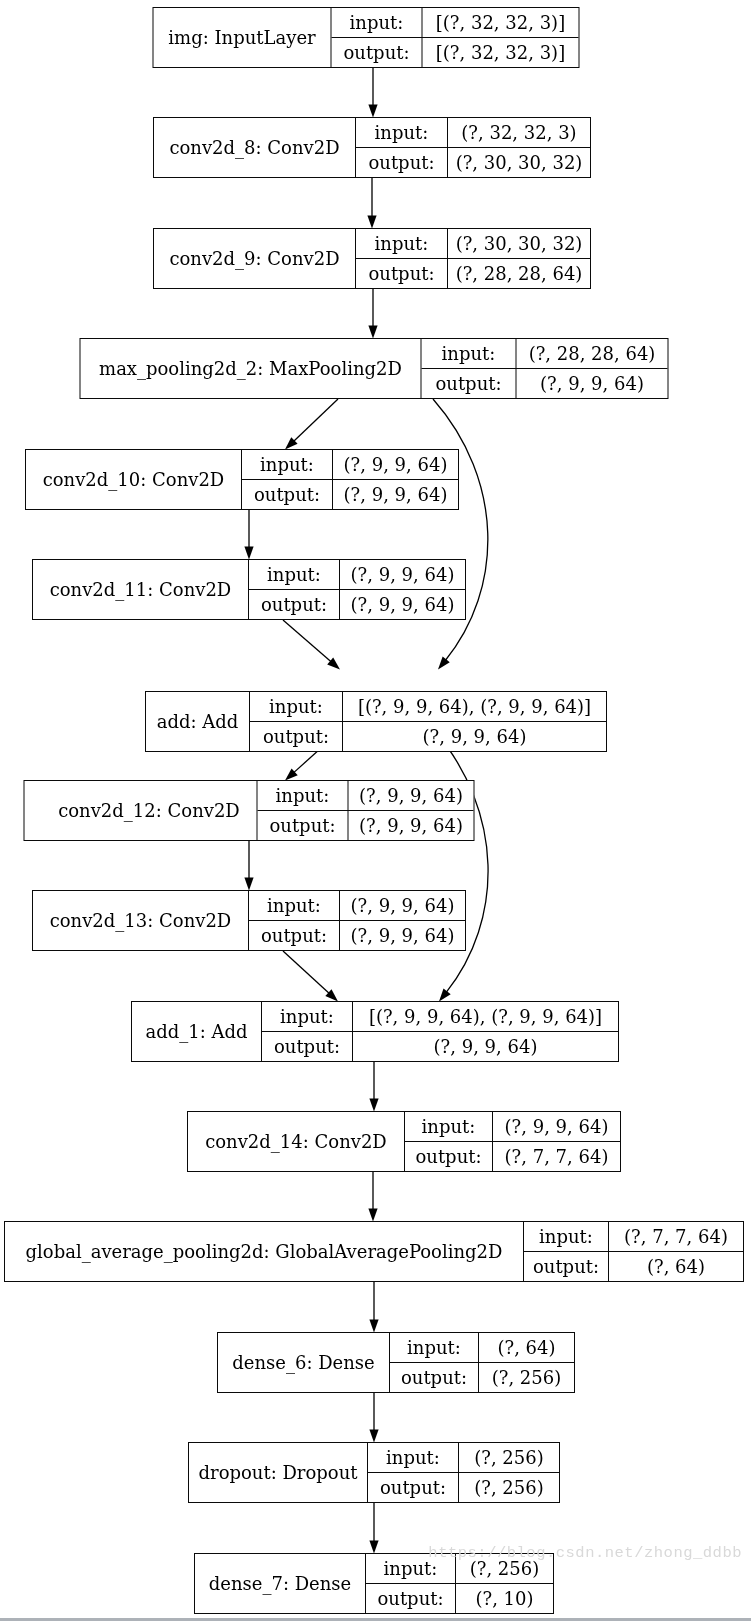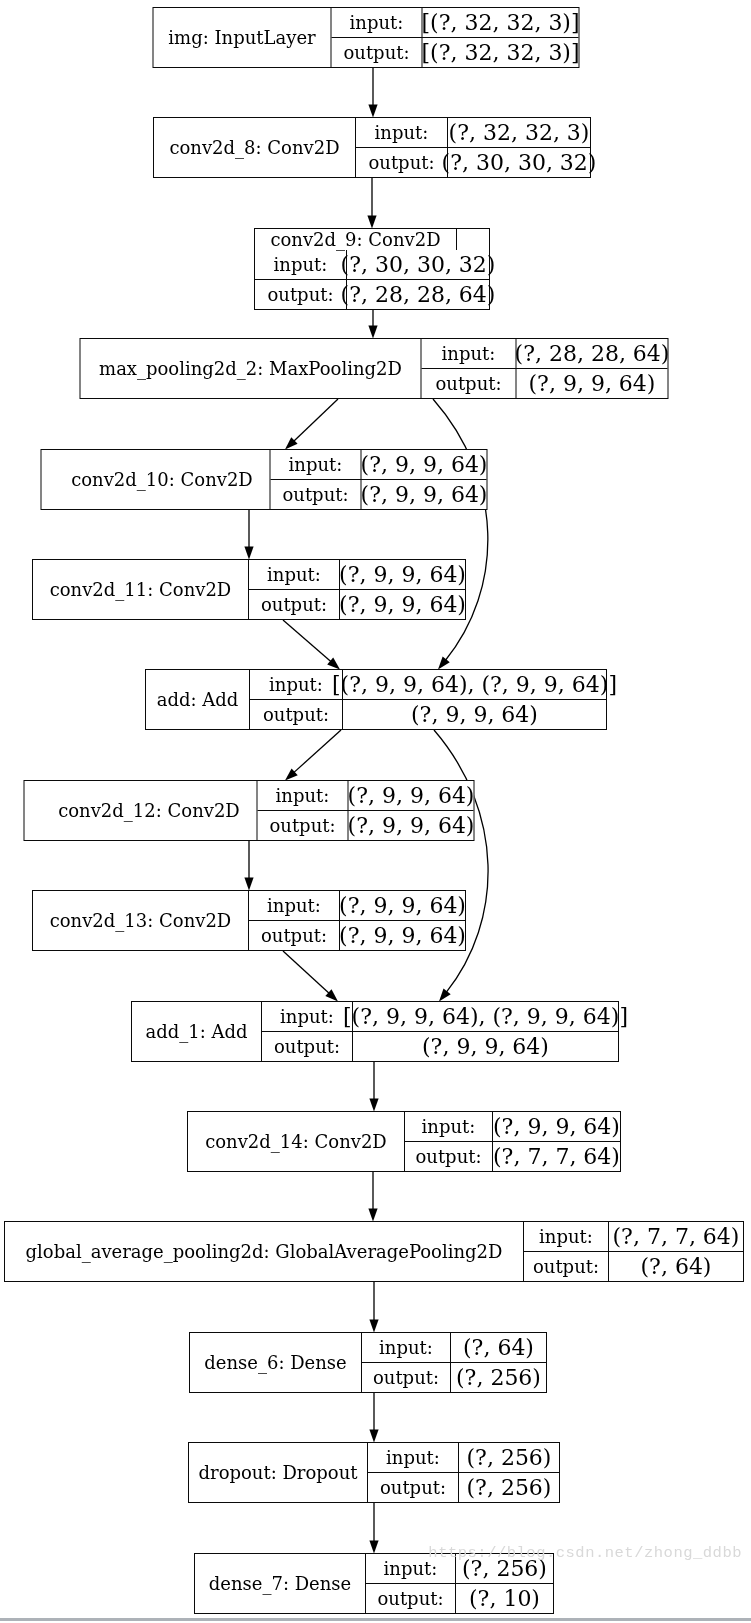--- a/index.html
+++ b/index.html
@@ -26,7 +26,7 @@
   }
   .io-value{
     display:flex;align-items:center;justify-content:center;
-    font-size:22px;white-space:nowrap;height:100%;flex:1;
+    font-size:18px;white-space:nowrap;height:100%;flex:1;
   }
   .watermark{
     position:absolute;top:1544px;right:9px;z-index:5;

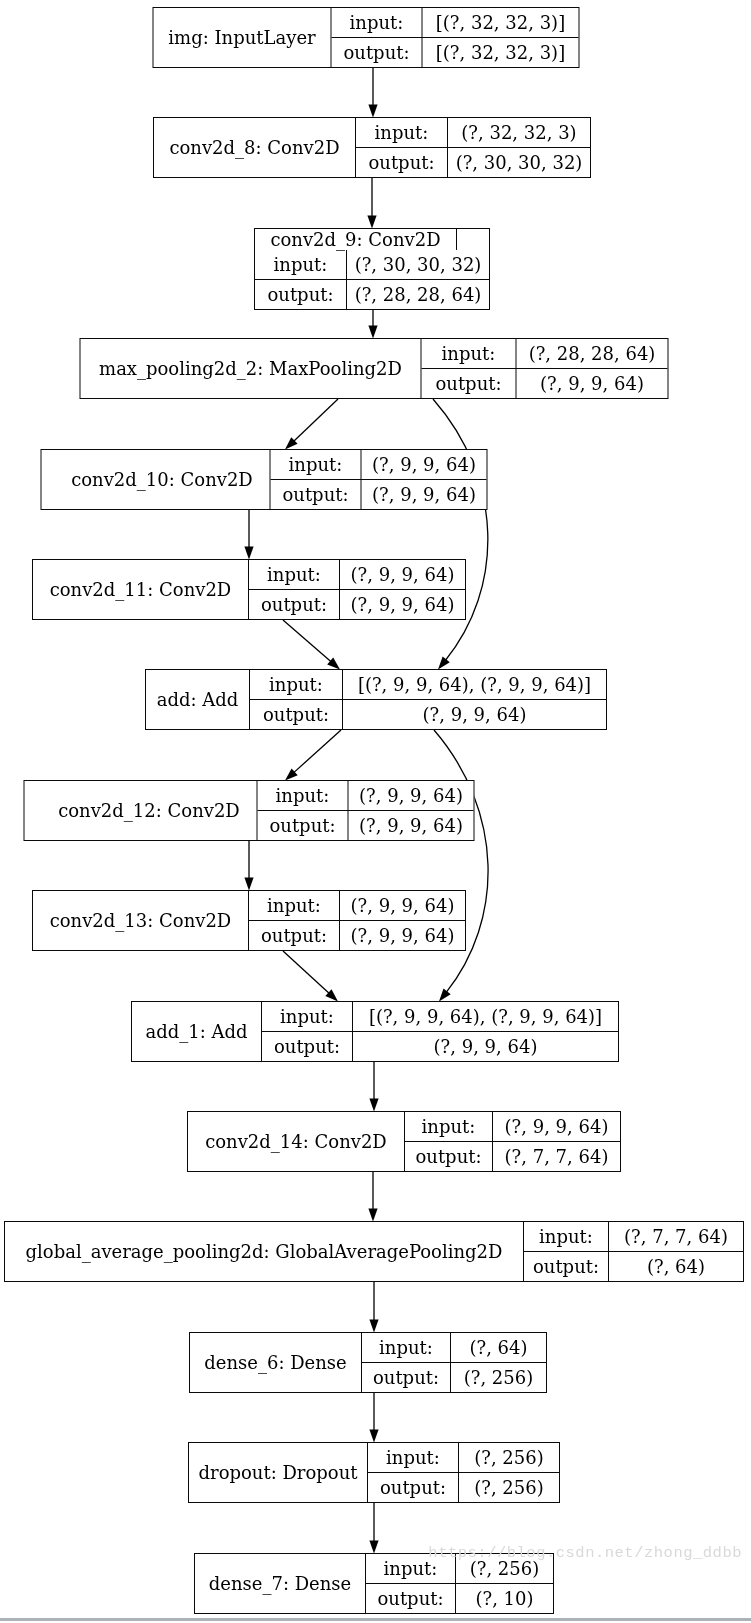--- a/index.html
+++ b/index.html
@@ -104,7 +104,7 @@
         </div>
       </div>
     </div>
-    <div class="node" style="left: 372px; top: 228px; flex-direction: column;">
+    <div class="node" style="left: 372px; top: 228px;">
       <div class="name-cell" style="width: 201px;">conv2d_9: Conv2D</div>
       <div class="io-cells">
         <div class="io-row">

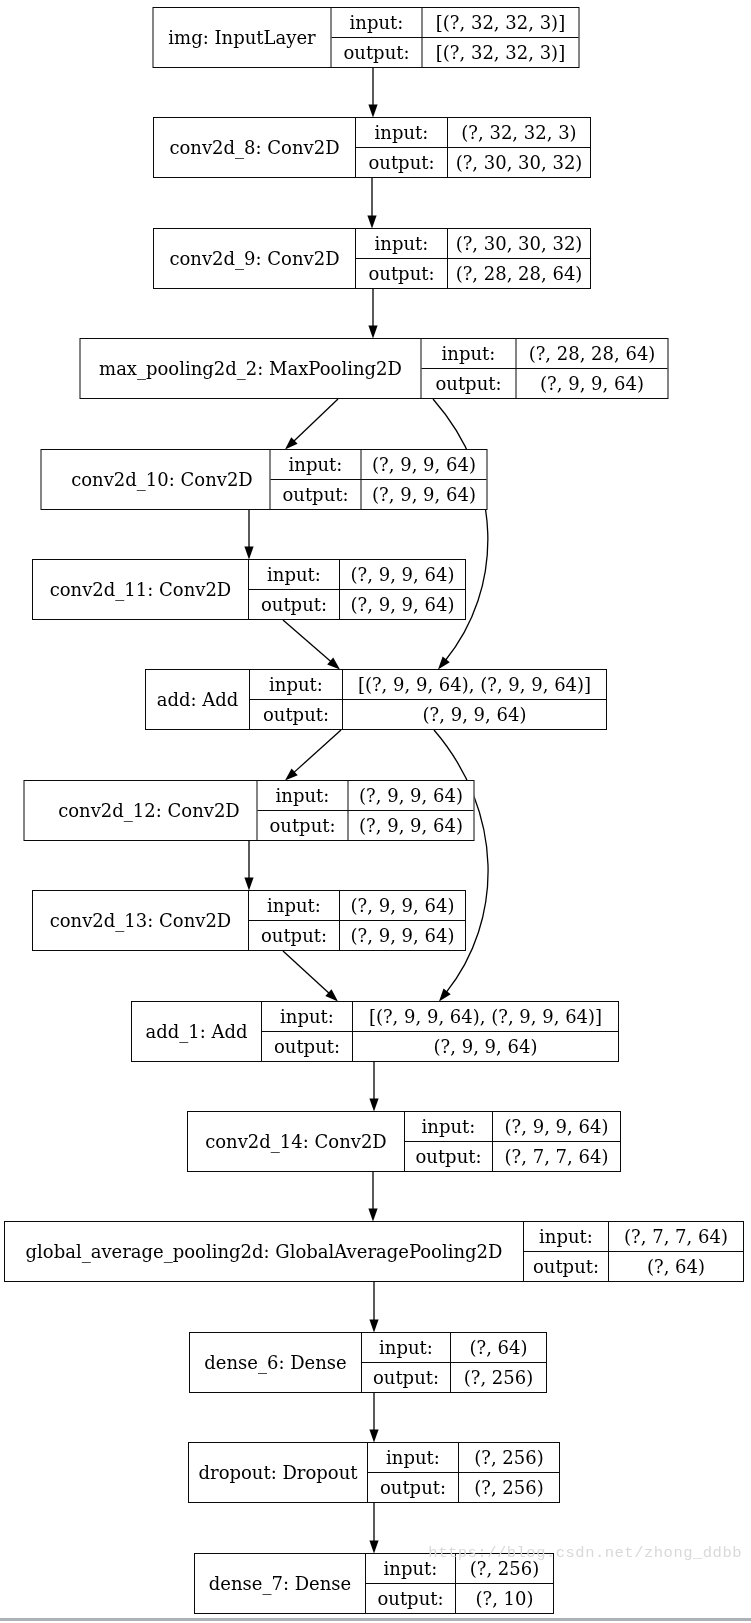--- a/index.html
+++ b/index.html
@@ -130,7 +130,7 @@
         </div>
       </div>
     </div>
-    <div class="node" style="left: 264px; top: 449px; padding-left: 13px;">
+    <div class="node" style="left: 242px; top: 449px;">
       <div class="name-cell" style="width: 215px;">conv2d_10: Conv2D</div>
       <div class="io-cells">
         <div class="io-row">

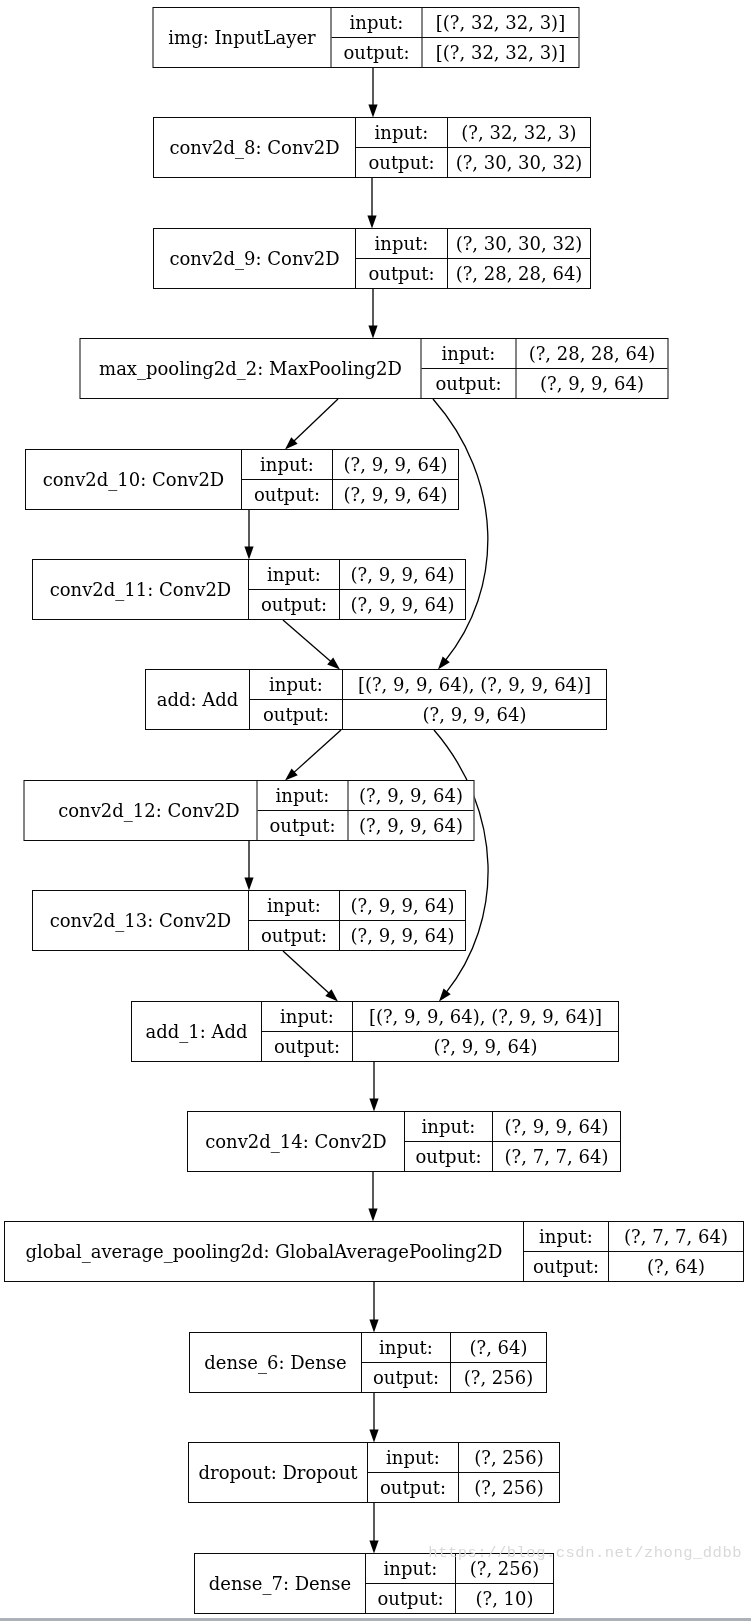--- a/index.html
+++ b/index.html
@@ -156,7 +156,7 @@
         </div>
       </div>
     </div>
-    <div class="node" style="left: 376px; top: 669px;">
+    <div class="node" style="left: 376px; top: 691px;">
       <div class="name-cell" style="width: 103px;">add: Add</div>
       <div class="io-cells">
         <div class="io-row">

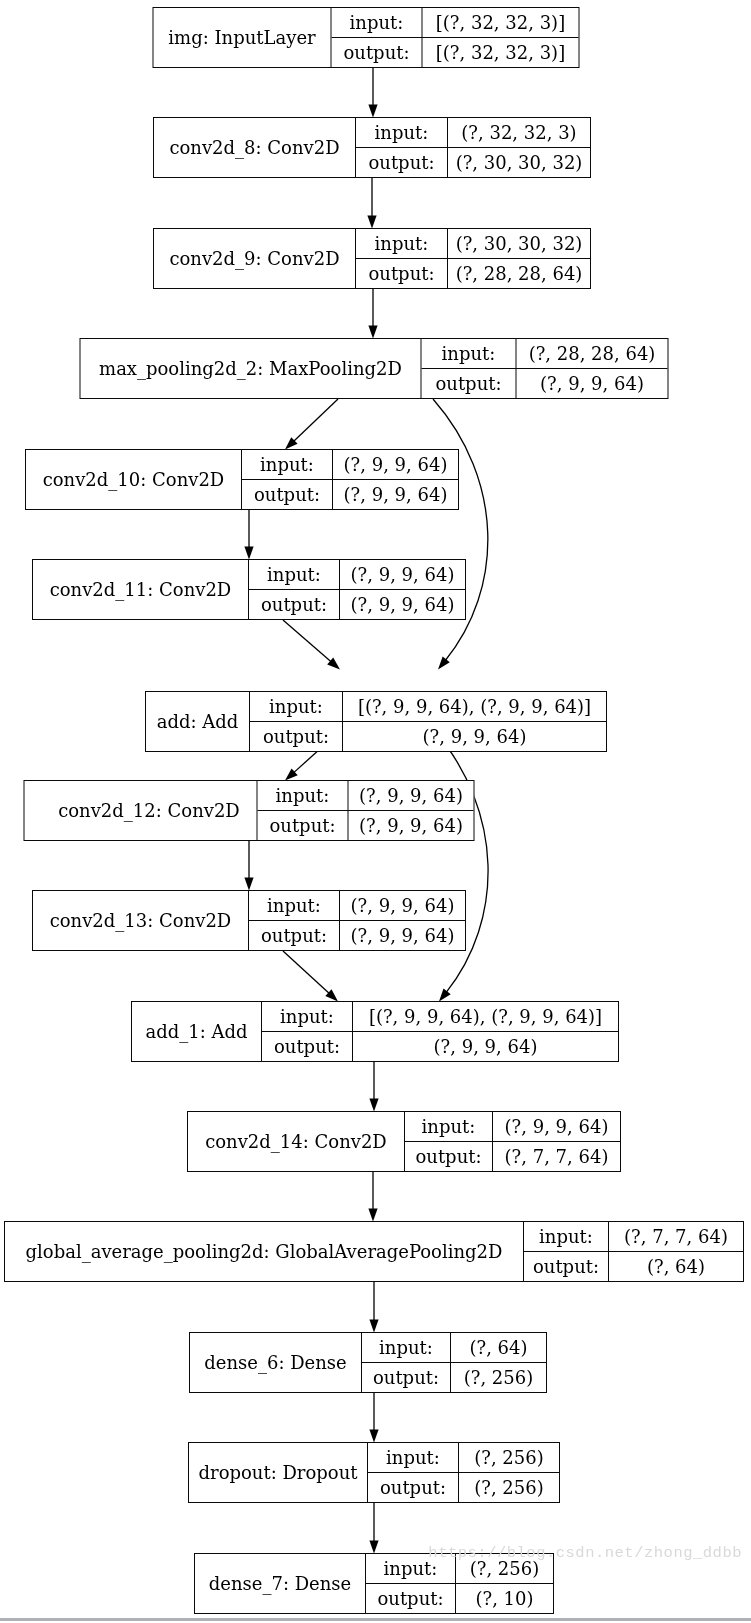--- a/index.html
+++ b/index.html
@@ -234,7 +234,7 @@
         </div>
       </div>
     </div>
-    <div class="node" style="left: 368px; top: 1332px;">
+    <div class="node" style="left: 396px; top: 1332px;">
       <div class="name-cell" style="width: 171px;">dense_6: Dense</div>
       <div class="io-cells">
         <div class="io-row">

